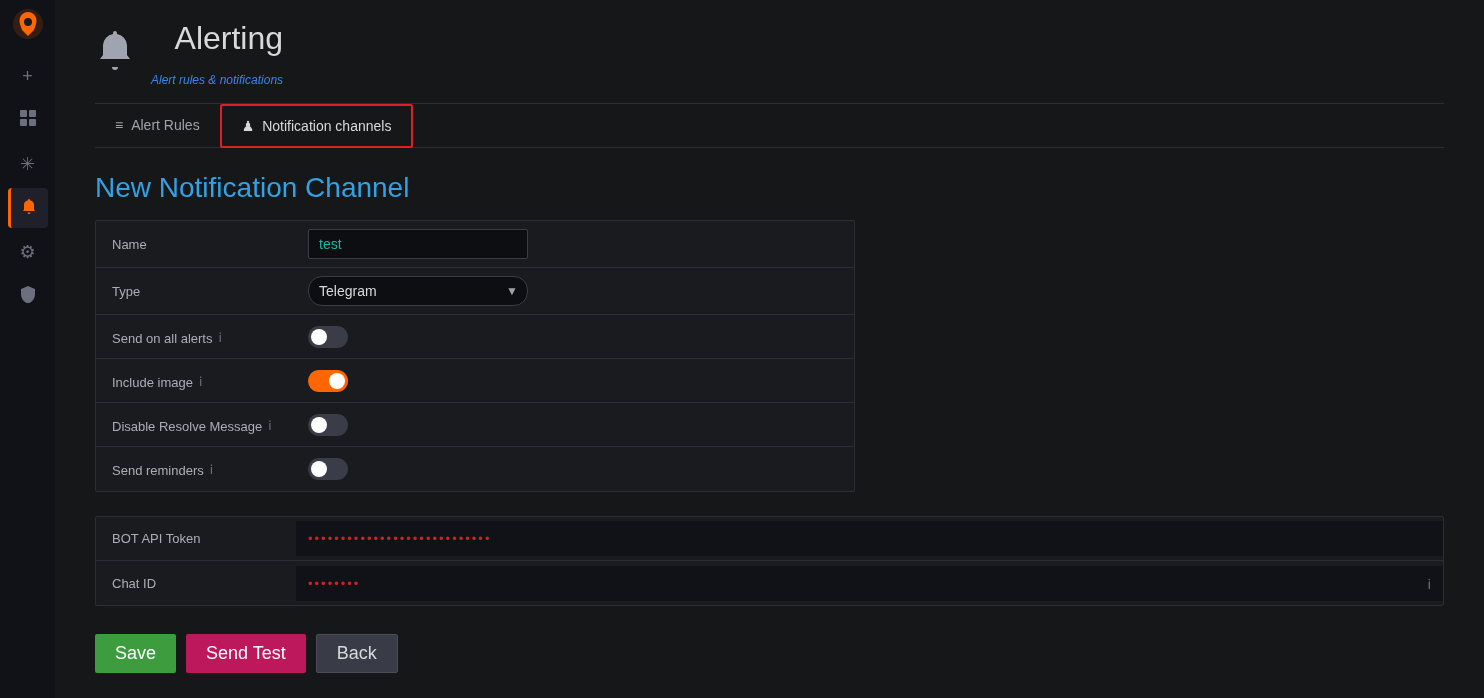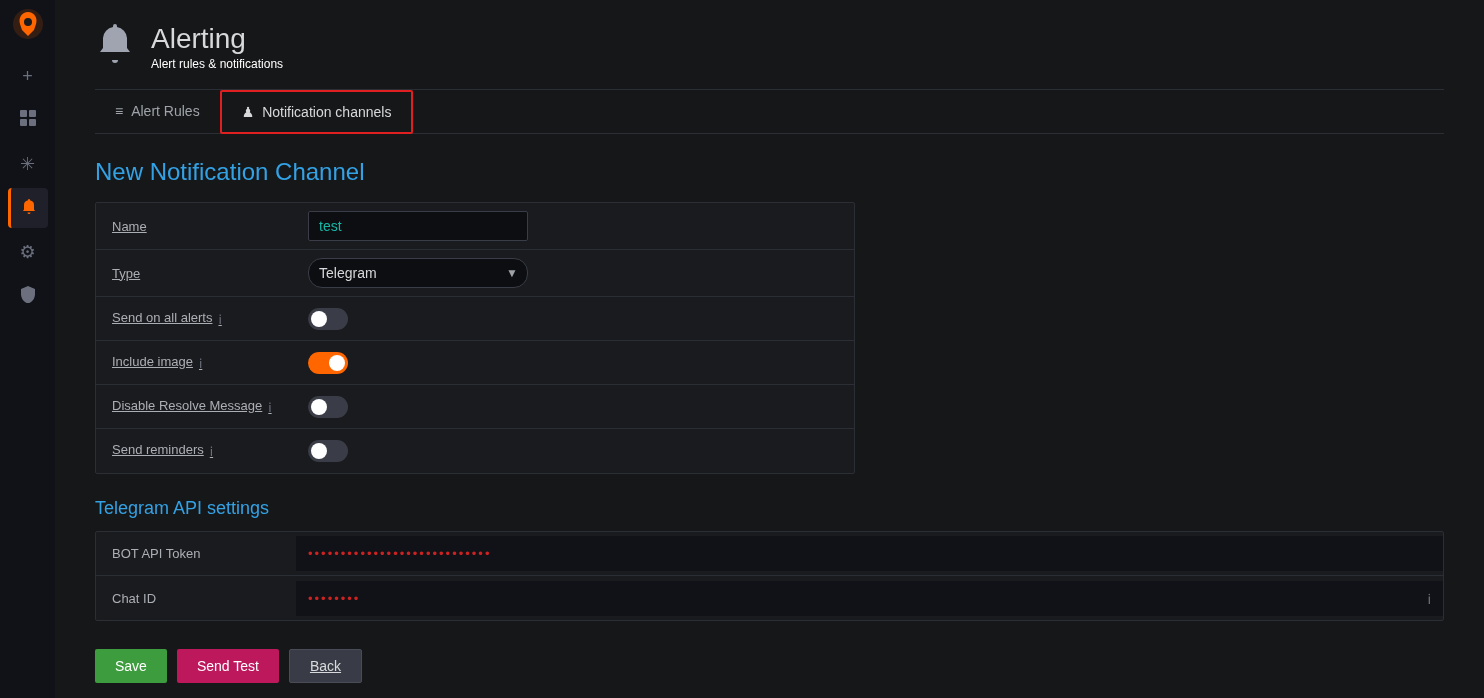--- a/index.html
+++ b/index.html
@@ -67,9 +67,10 @@
       color: #a0a4b0;
     }
     .page-header-title {
-      font-size: 28px;
+      font-size: 32px;
       font-weight: 400;
       color: #d8d9da;
+      text-align: right;
     }
     .page-header-subtitle {
       font-size: 12px;

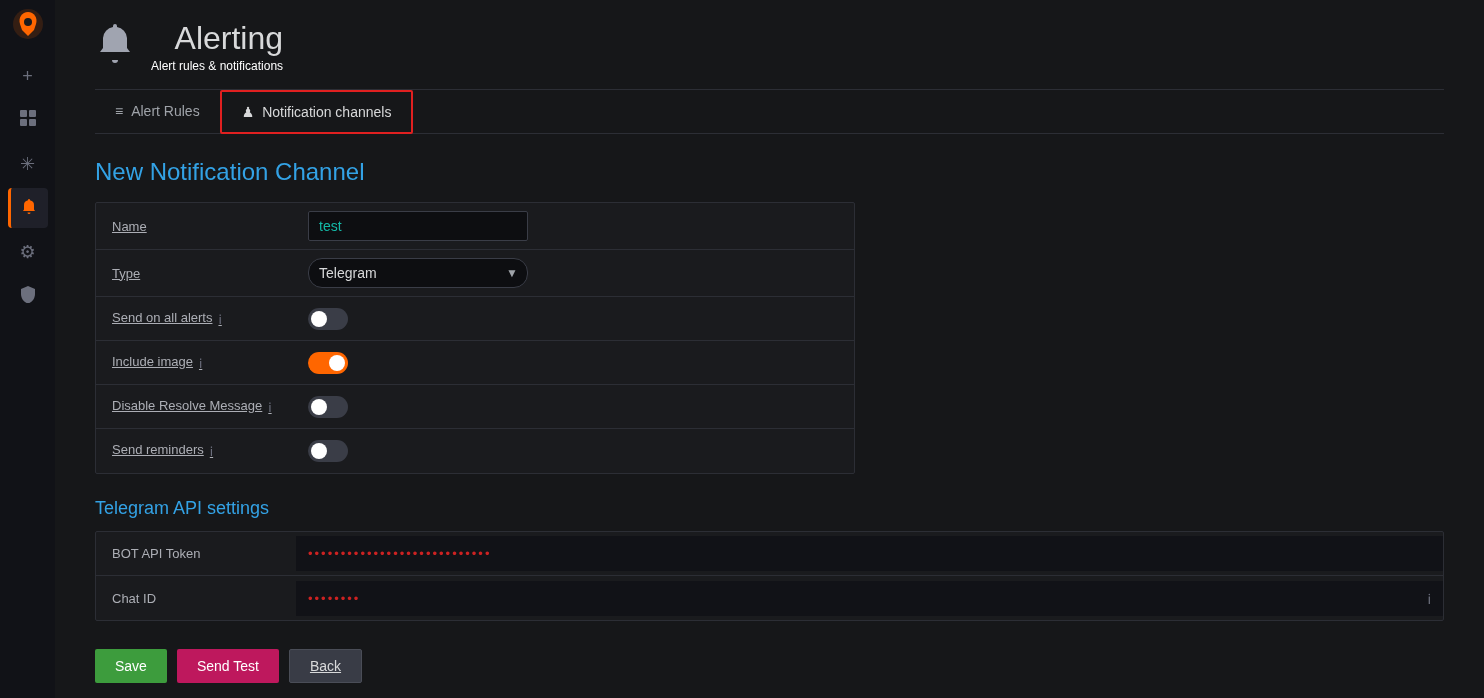--- a/index.html
+++ b/index.html
@@ -74,8 +74,9 @@
     }
     .page-header-subtitle {
       font-size: 12px;
-      color: #ffffff;
-      margin-top: 2px;
+      color: #3b82f6;
+      margin-top: 16px;
+      font-style: italic;
     }
 
     

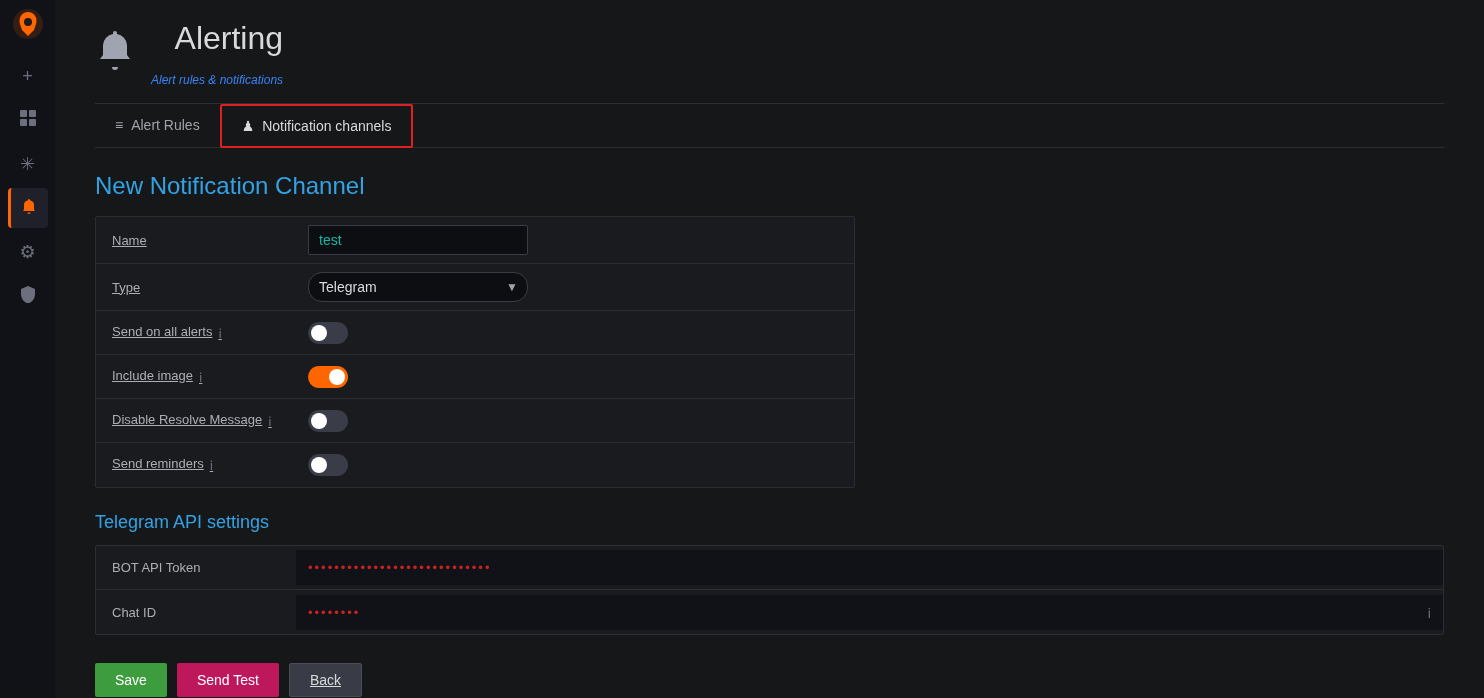--- a/index.html
+++ b/index.html
@@ -105,7 +105,7 @@
 
     
     .section-title {
-      font-size: 24px;
+      font-size: 28px;
       font-weight: 300;
       color: #33a2e5;
       margin-bottom: 16px;

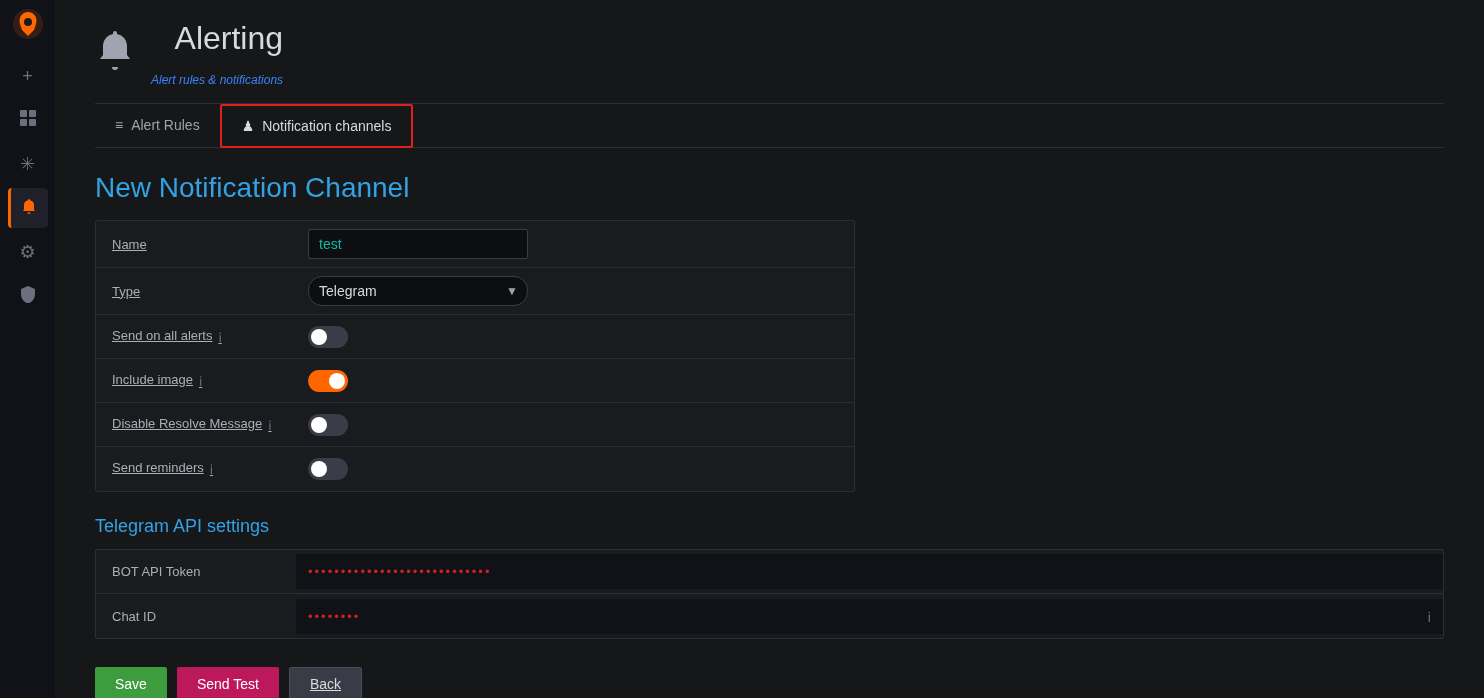--- a/index.html
+++ b/index.html
@@ -135,9 +135,8 @@
       font-size: 13px;
       background: #1a1b1e;
       display: flex;
-      align-items: flex-start;
+      align-items: flex-end;
       gap: 6px;
-      text-decoration: underline;
     }
     .form-value {
       flex: 1;

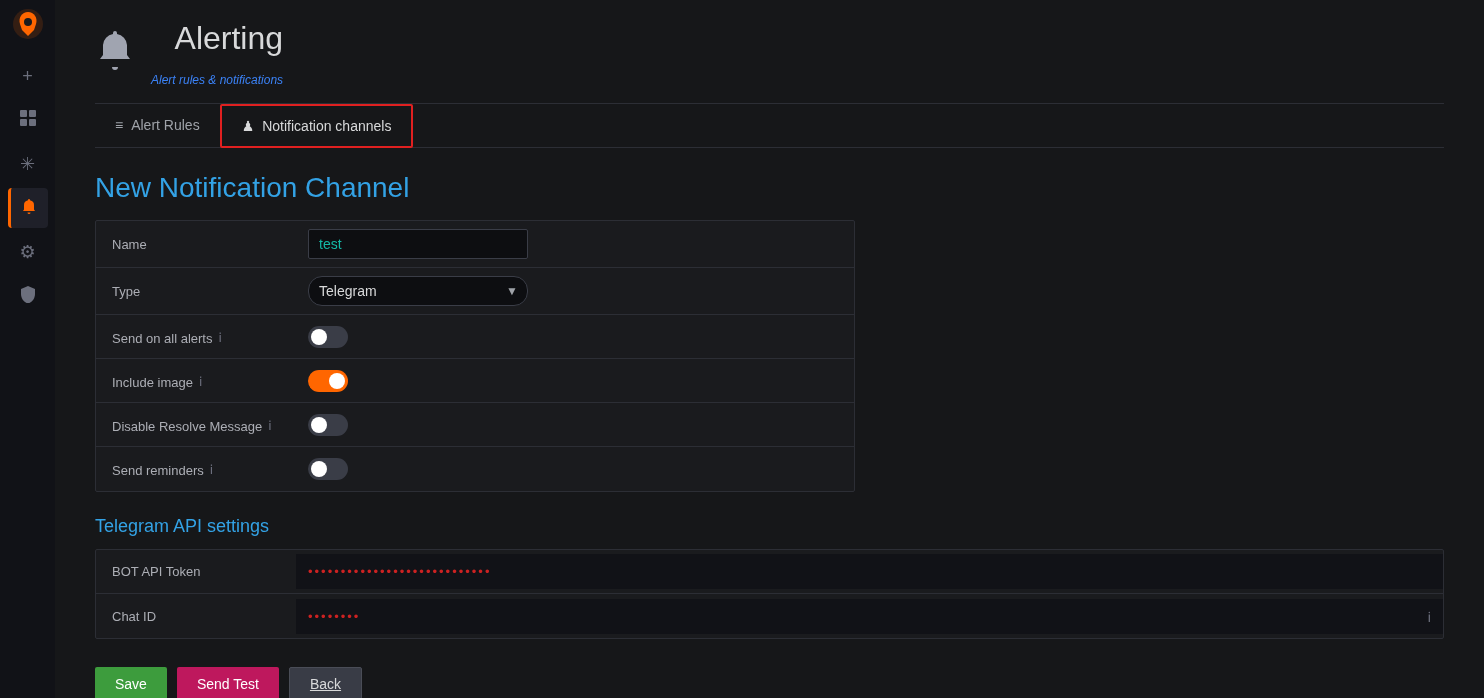--- a/index.html
+++ b/index.html
@@ -471,7 +471,6 @@
   </div>
 
   <div>
-    <div class="api-section-title">Telegram API settings</div>
 
     <div class="api-form-table">
 

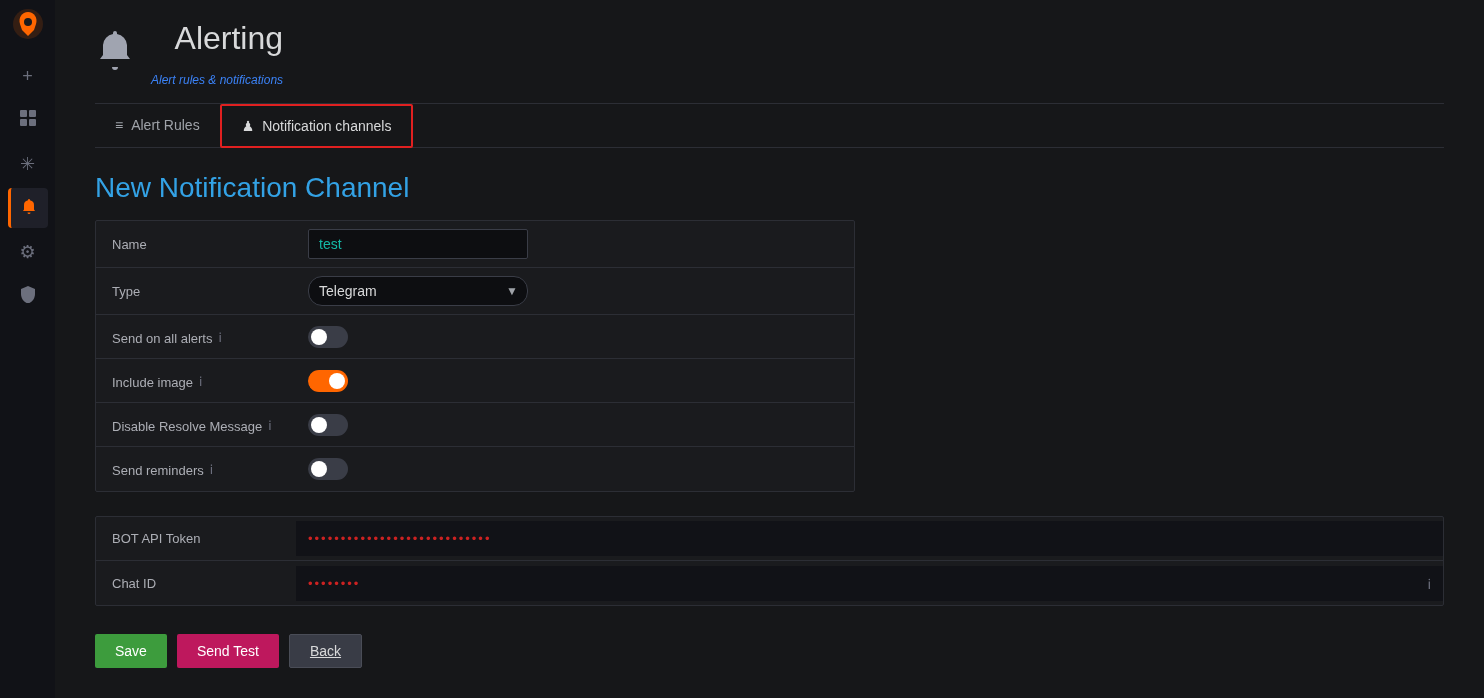--- a/index.html
+++ b/index.html
@@ -289,7 +289,7 @@
       border-radius: 2px;
       border: none;
       cursor: pointer;
-      font-size: 14px;
+      font-size: 18px;
       font-weight: 500;
     }
     .btn-save {

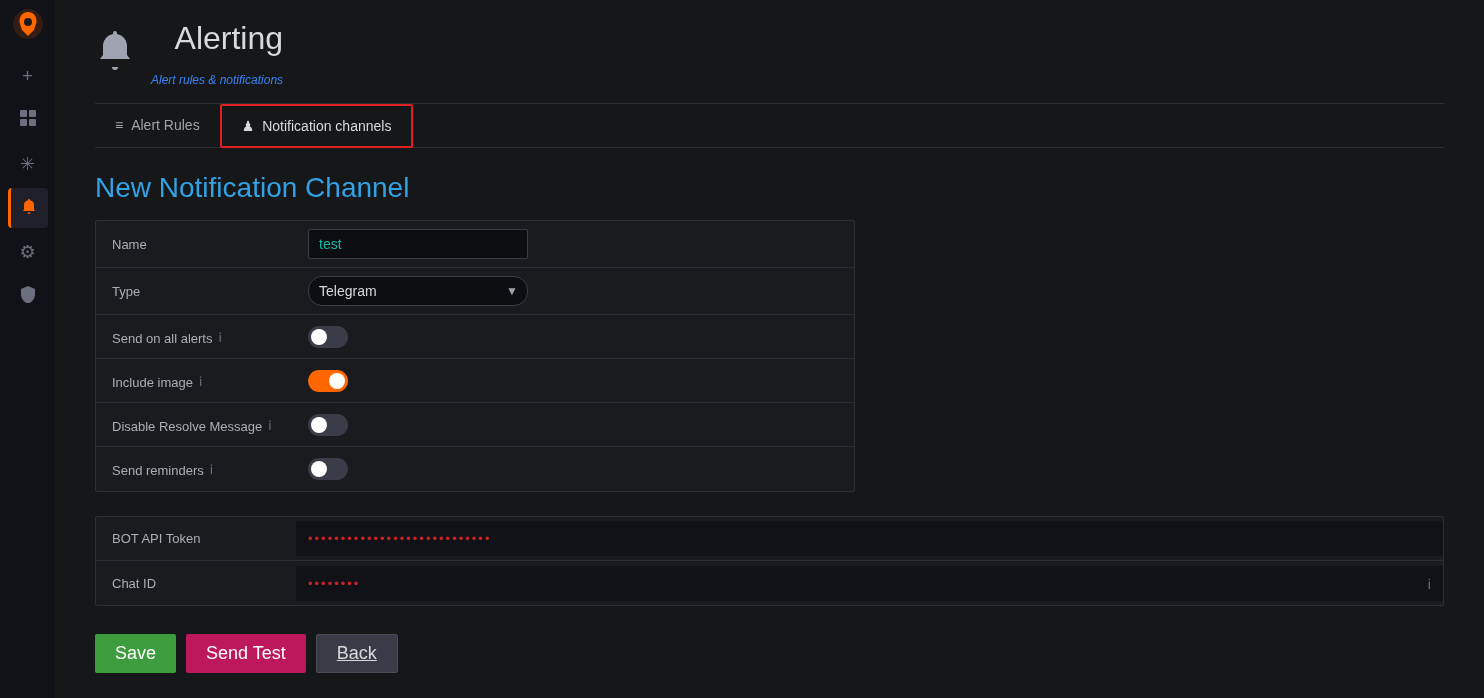--- a/index.html
+++ b/index.html
@@ -304,7 +304,6 @@
       background: #393c46;
       color: #d8d9da;
       border: 1px solid #4a4d57;
-      text-decoration: underline;
     }
   </style>
 </head>

